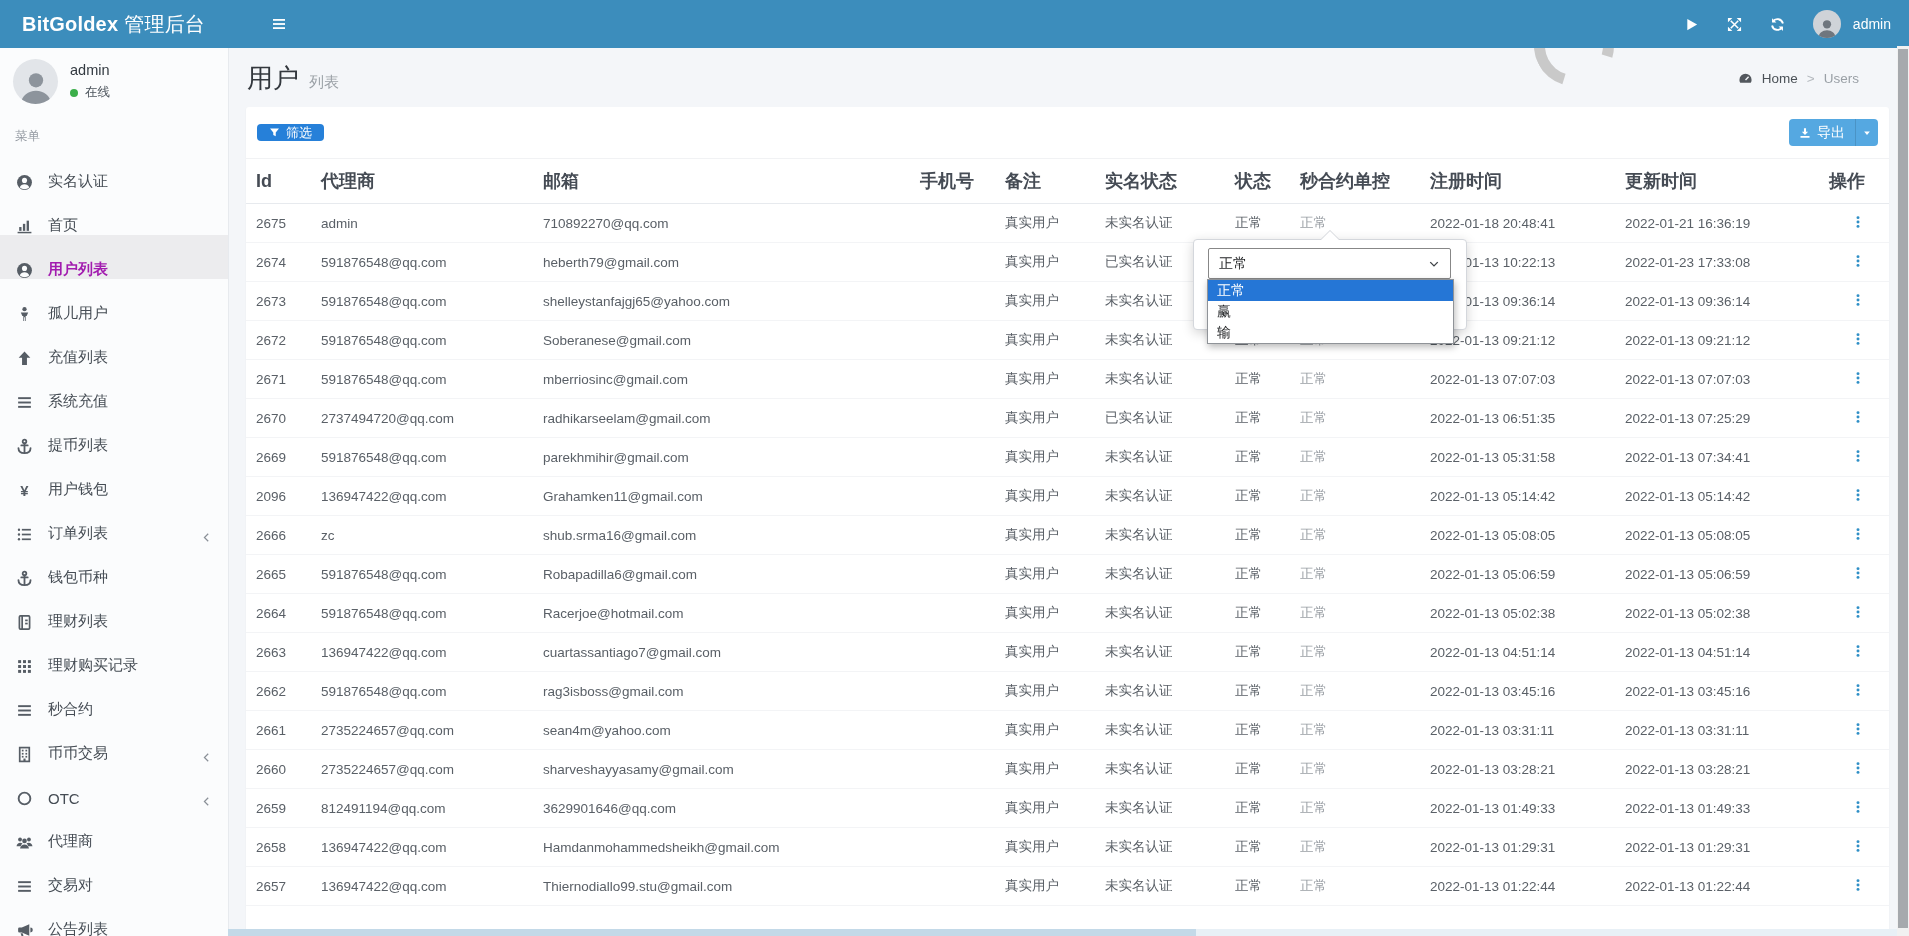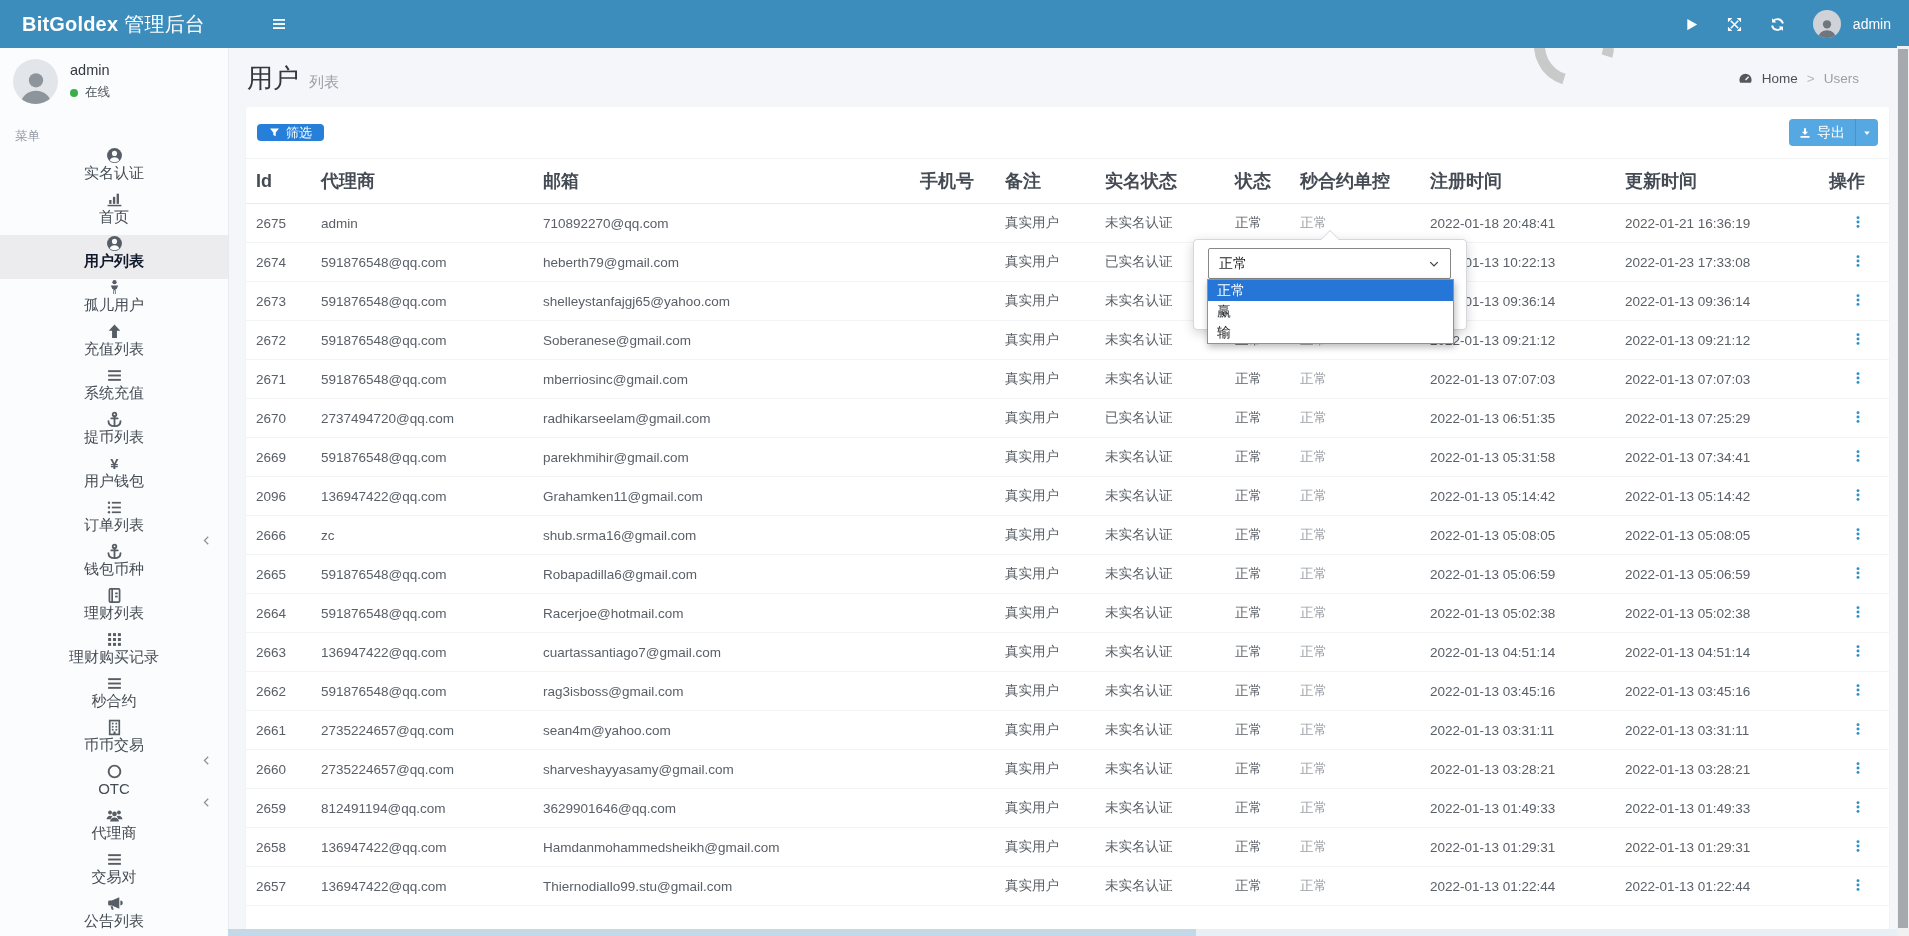--- a/index.html
+++ b/index.html
@@ -39,7 +39,7 @@
   .user-status{font-size:12.5px;color:#4b535b;margin-top:6px;display:flex;align-items:center;}
   .dot{width:8px;height:8px;border-radius:50%;background:#3bae4a;display:inline-block;margin-right:7px;}
   .menu-label{padding:16px 0 2px 15px;font-size:12.5px;color:#959ba3;}
-  .menu-item{height:44px;display:flex;align-items:center;color:#454c54;font-size:15px;cursor:pointer;flex-direction:column;}
+  .menu-item{height:44px;display:flex;align-items:flex-end;color:#454c54;font-size:15px;cursor:pointer;}
   .menu-item .mi-ic{width:48px;display:flex;justify-content:center;color:#565d65;}
   .menu-item .mi-ic svg{width:17px;height:17px;}
   .menu-item.active{background:#ececee;color:#0f172a;font-weight:700;}

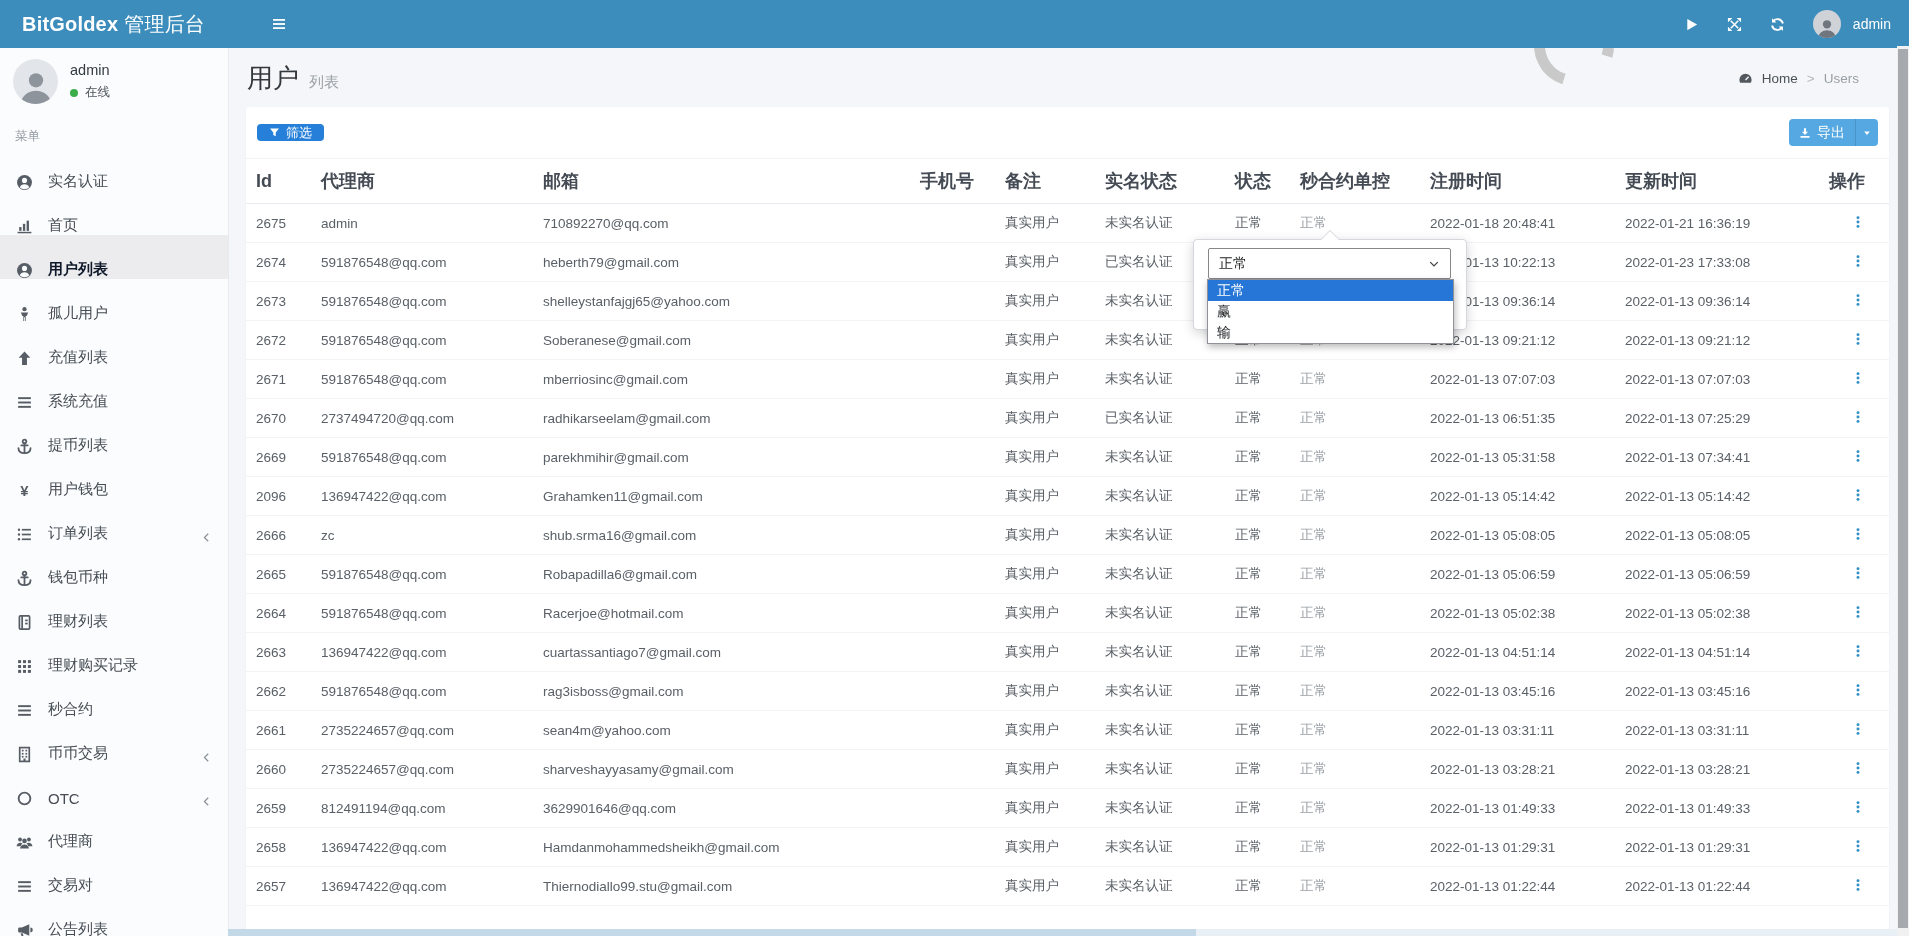--- a/index.html
+++ b/index.html
@@ -42,7 +42,7 @@
   .menu-item{height:44px;display:flex;align-items:flex-end;color:#454c54;font-size:15px;cursor:pointer;}
   .menu-item .mi-ic{width:48px;display:flex;justify-content:center;color:#565d65;}
   .menu-item .mi-ic svg{width:17px;height:17px;}
-  .menu-item.active{background:#ececee;color:#0f172a;font-weight:700;}
+  .menu-item.active{background:#ececee;color:#a21caf;font-weight:700;}
   .menu-item .chev{margin-left:auto;margin-right:16px;color:#8a9097;}
   .menu-item .chev svg{width:11px;height:11px;}
 

